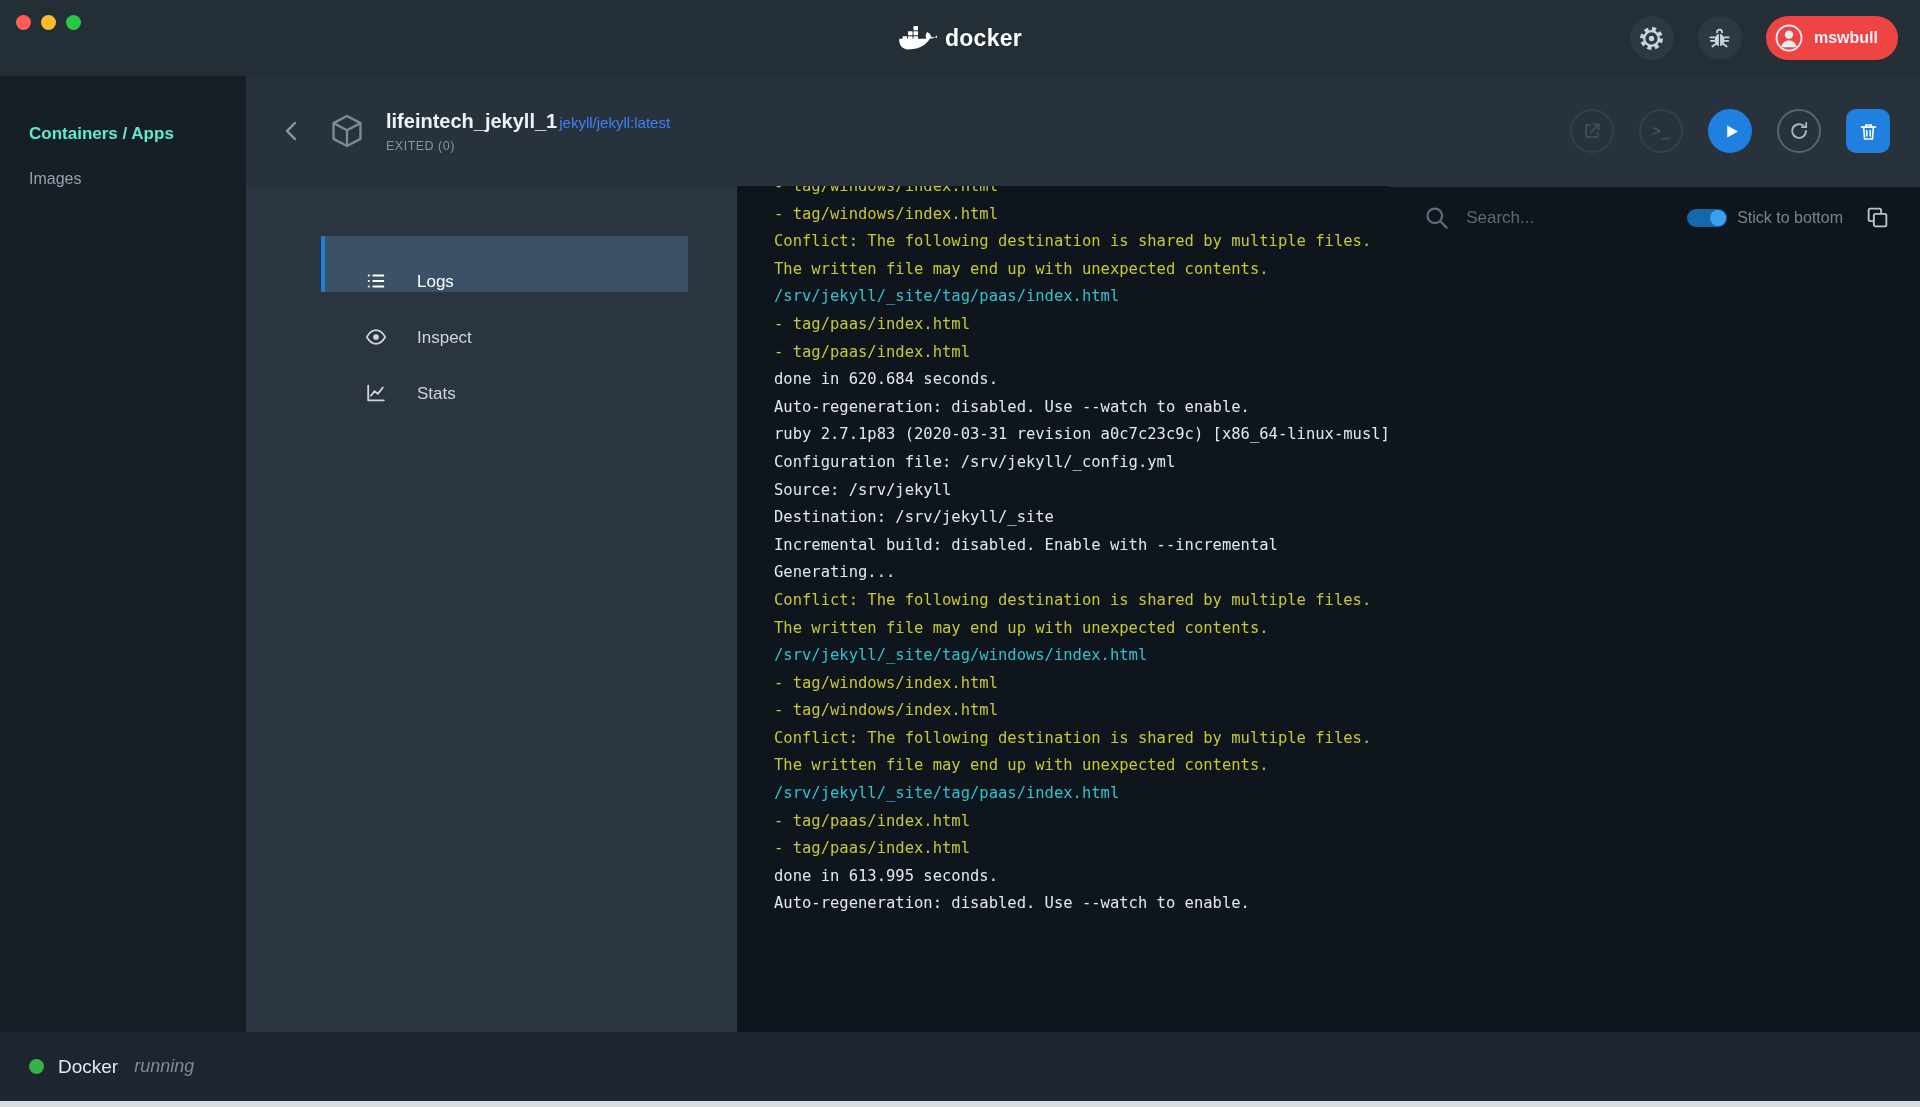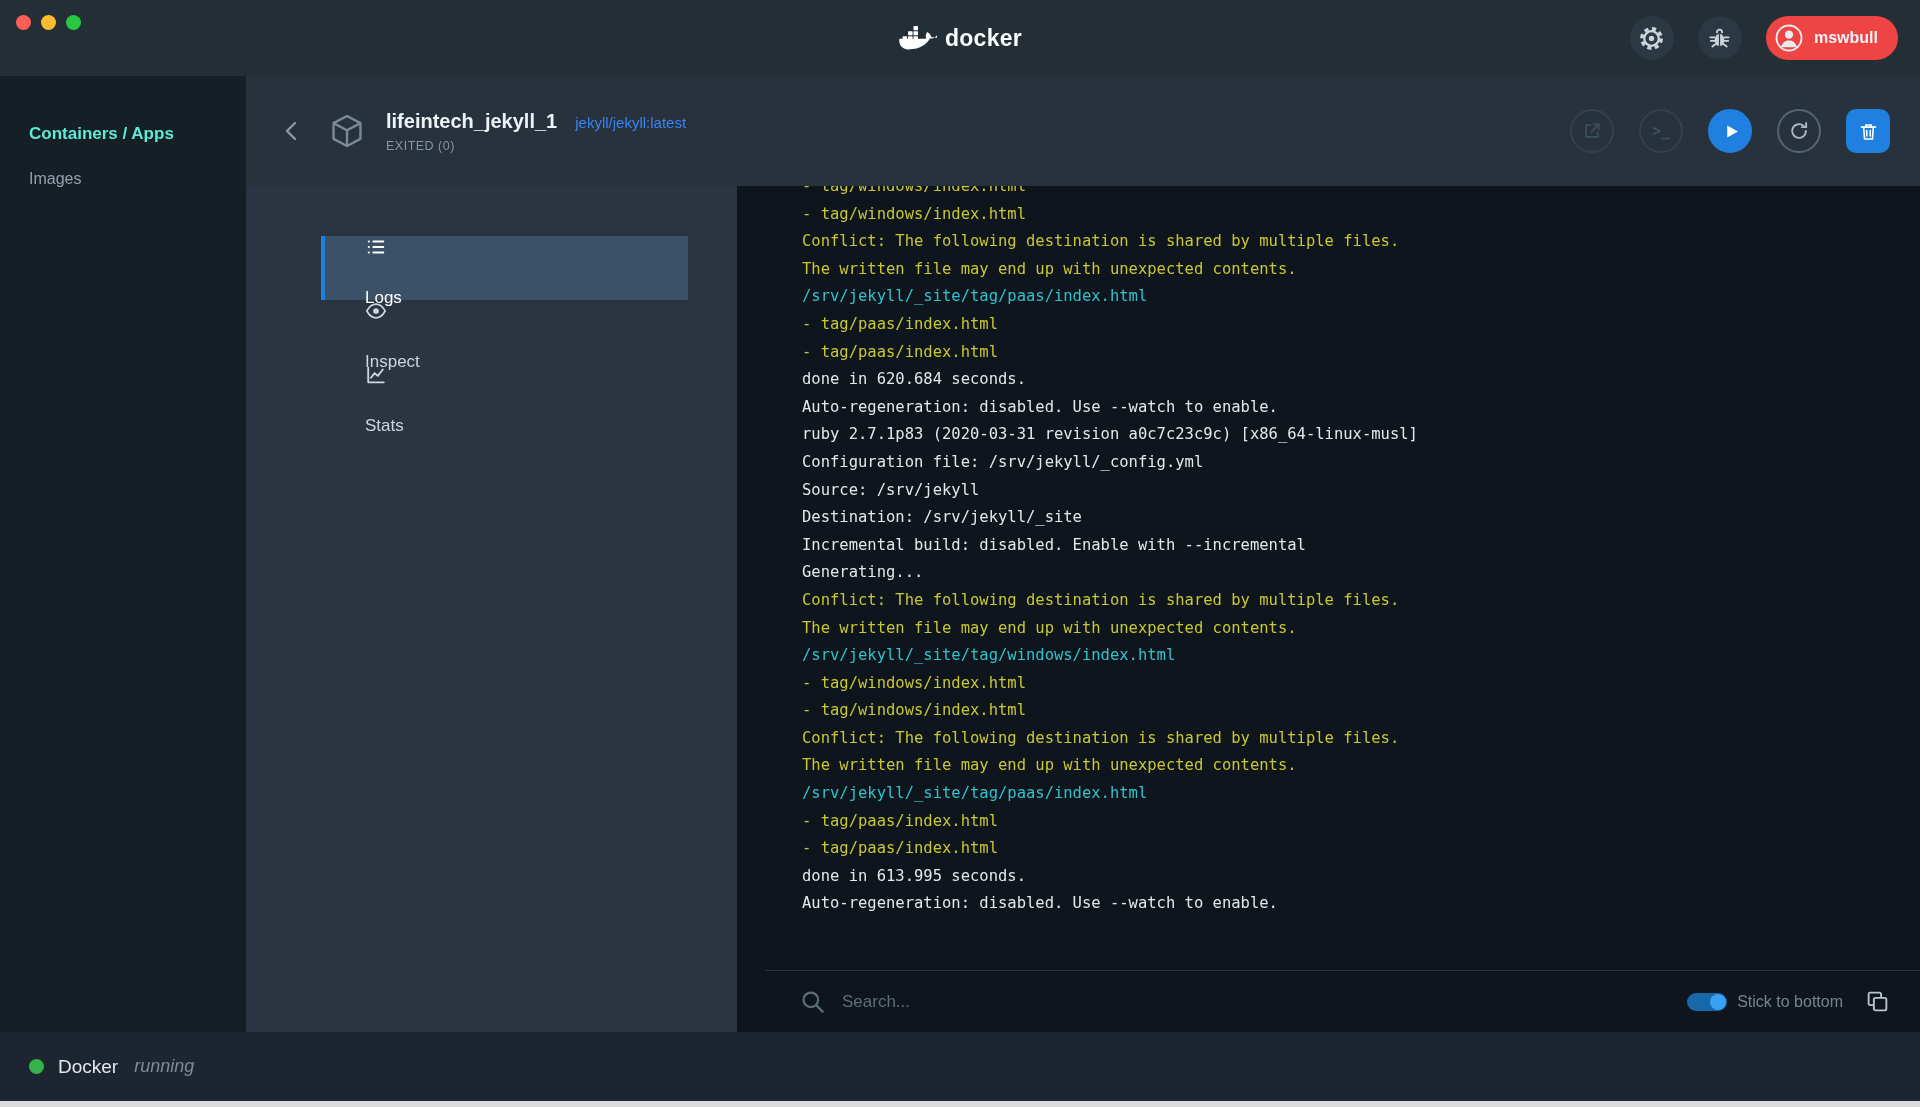--- a/index.html
+++ b/index.html
@@ -39,7 +39,7 @@
   .back-btn { margin-right:24px; display:flex; align-items:center; }
   .pkg-icon { margin-right:20px; display:flex; }
   .title-block { display:flex; flex-direction:column; }
-  .title-row { display:flex; align-items:baseline; gap:18px; }
+  .title-row { display:flex; align-items:baseline; gap:2px; }
   .container-name { font-size:20px; font-weight:600; color:#eef2f6; }
   .image-link { font-size:15px; color:#3b82f6; text-decoration:none; }
   .container-status { font-size:12.5px; color:#8595a1; letter-spacing:.5px; margin-top:6px; }

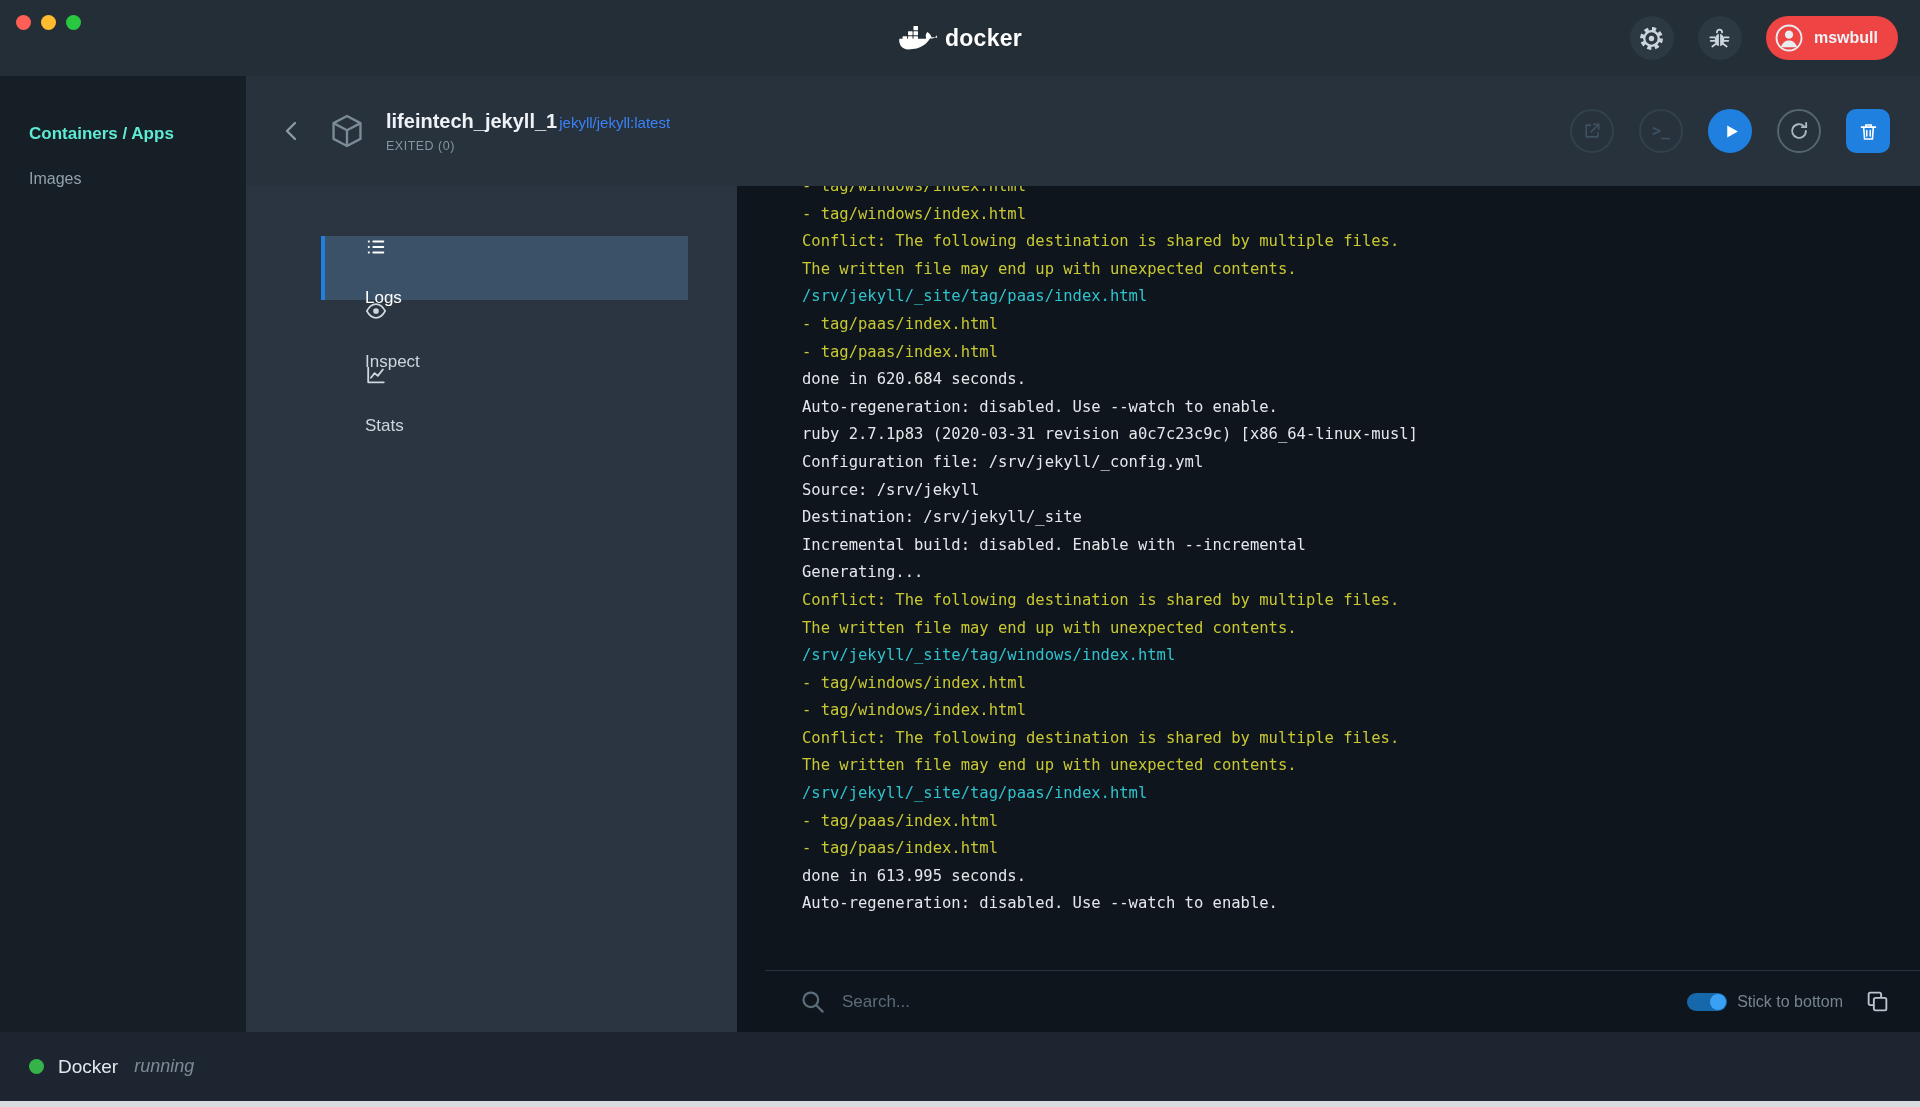--- a/index.html
+++ b/index.html
@@ -62,7 +62,7 @@
   .nav-row svg { flex:0 0 auto; }
 
   
-  .log-panel { flex:1; min-width:0; background:#0f151c; display:flex; flex-direction:column;padding-left:28px; }
+  .log-panel { flex:1; min-width:0; background:#0f151c; display:flex; flex-direction:row; }
   .log-scroll { flex:1; overflow:hidden; padding-left:37px; }
   .log-lines { margin-top:-13px; }
   .log-line { font-family:"DejaVu Sans Mono", monospace; font-size:15.5px;

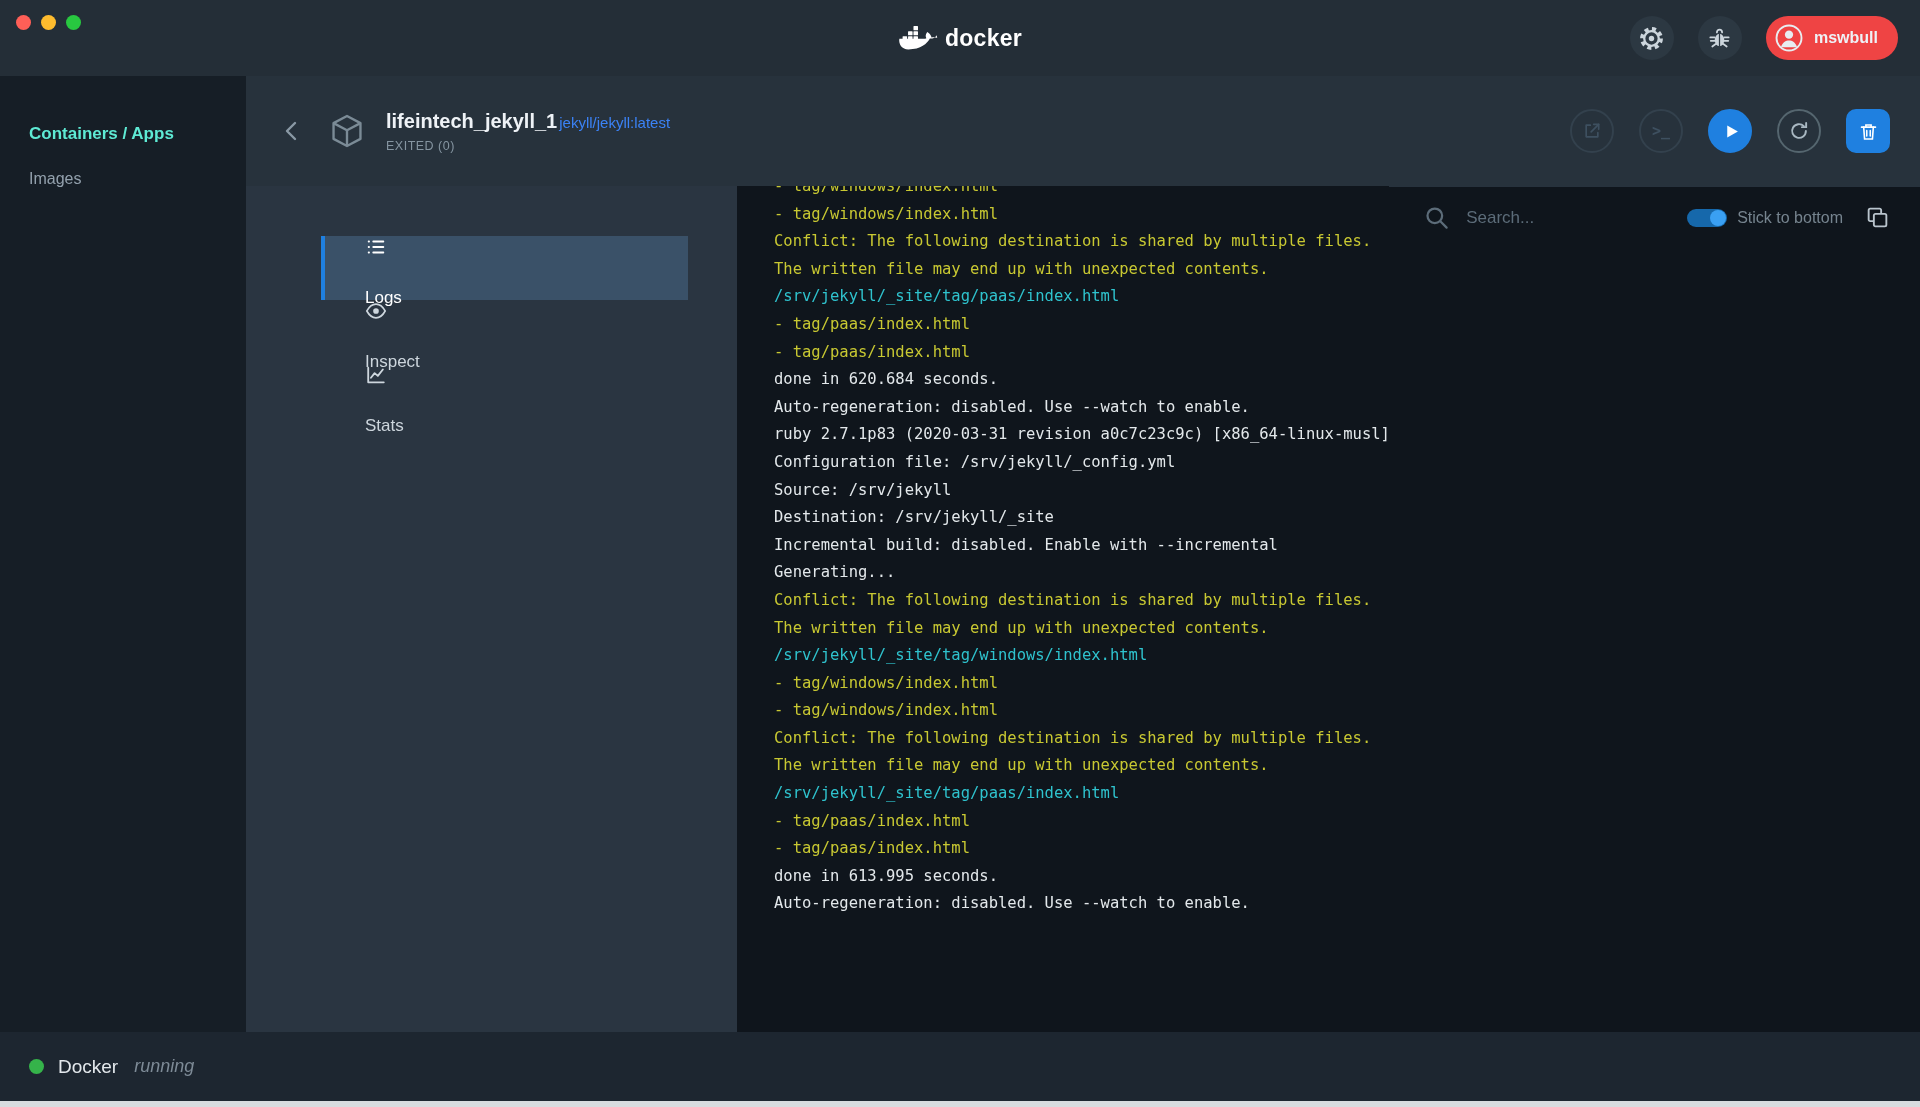--- a/index.html
+++ b/index.html
@@ -54,8 +54,8 @@
   
   .content { flex:1; display:flex; min-height:0; }
   .detail-nav { width:491px; flex:0 0 auto; background:#2a3541; padding-top:50px; }
-  .nav-row { width:367px; height:64px; margin-left:75px; display:flex; align-items:flex-start;
-    padding-left:44px; gap:30px; color:#cdd6dd; font-size:17px; position:relative; cursor:pointer;flex-direction:column; }
+  .nav-row { width:367px; height:56px; margin-left:75px; display:flex; align-items:flex-end;
+    padding-left:44px; gap:30px; color:#cdd6dd; font-size:17px; position:relative; cursor:pointer; }
   .nav-row.active { background:#3a5168; color:#ffffff; }
   .nav-row.active::before { content:""; position:absolute; left:0; top:0; bottom:0;
     width:4px; background:#1f80e0; }

